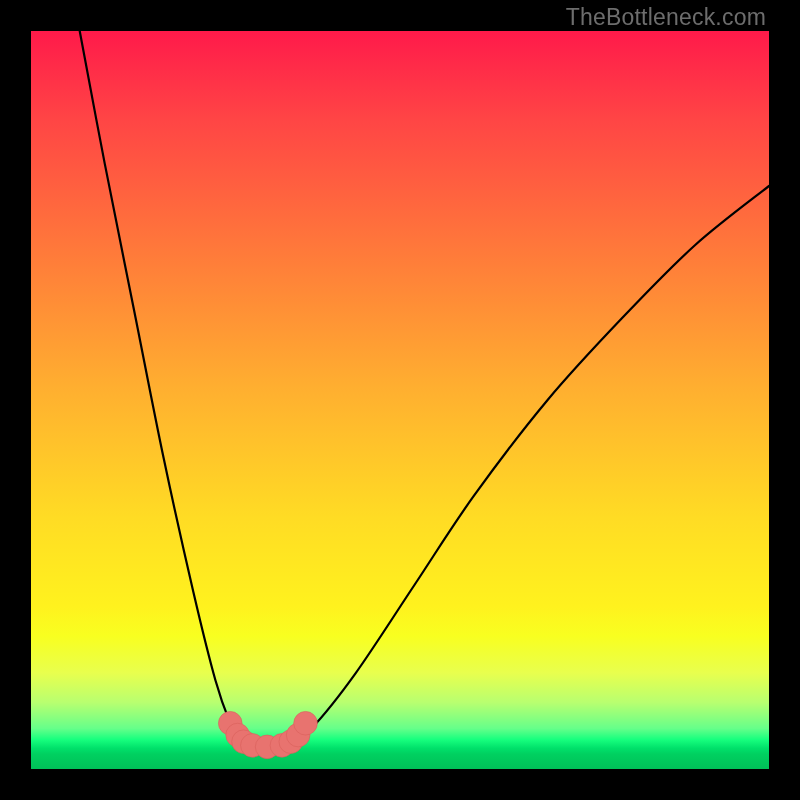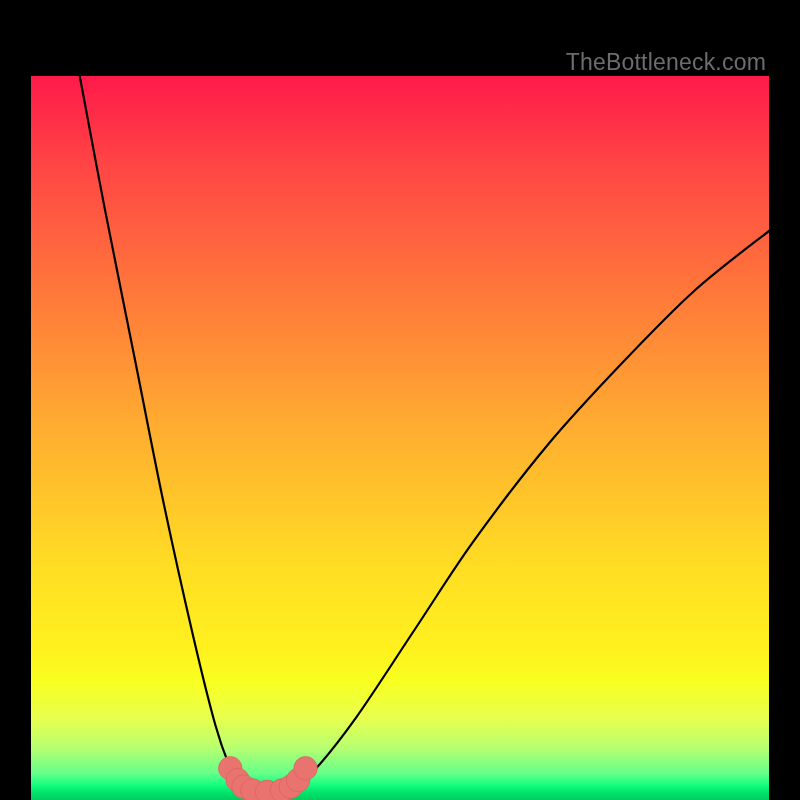--- a/index.html
+++ b/index.html
@@ -16,7 +16,6 @@
     left: 0; top: 0;
     width: 800px; height: 692px;
     background: #000;
-    margin-top: 45px;
   }
   .plot {
     position: absolute;

